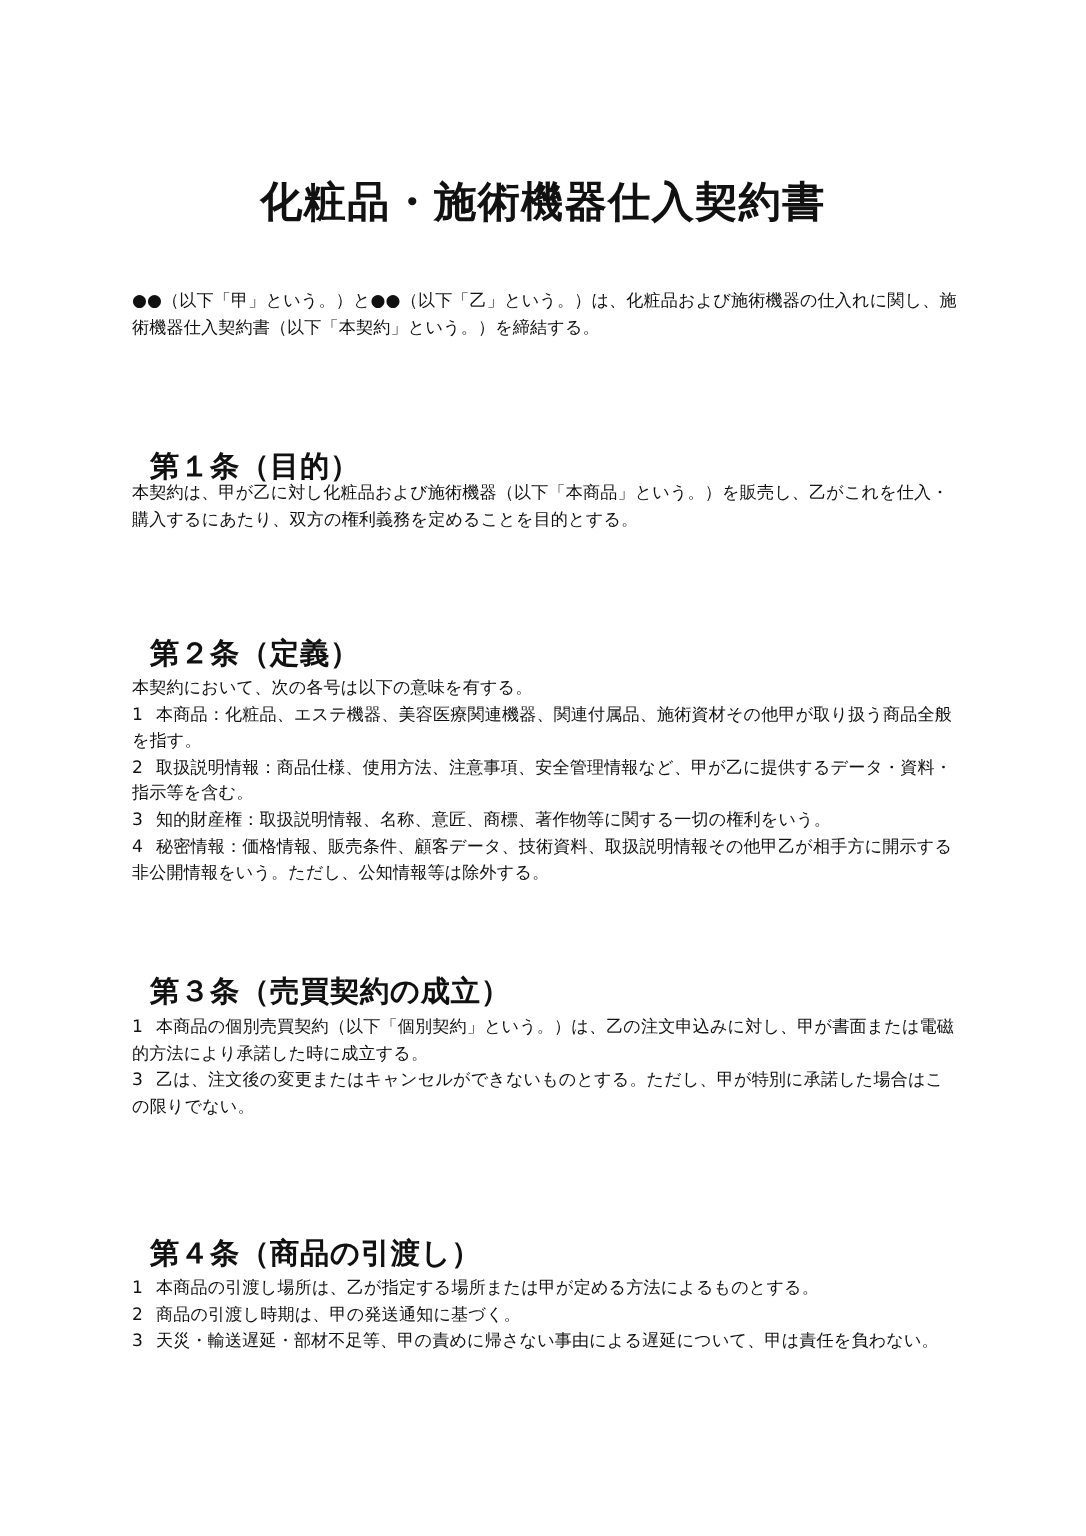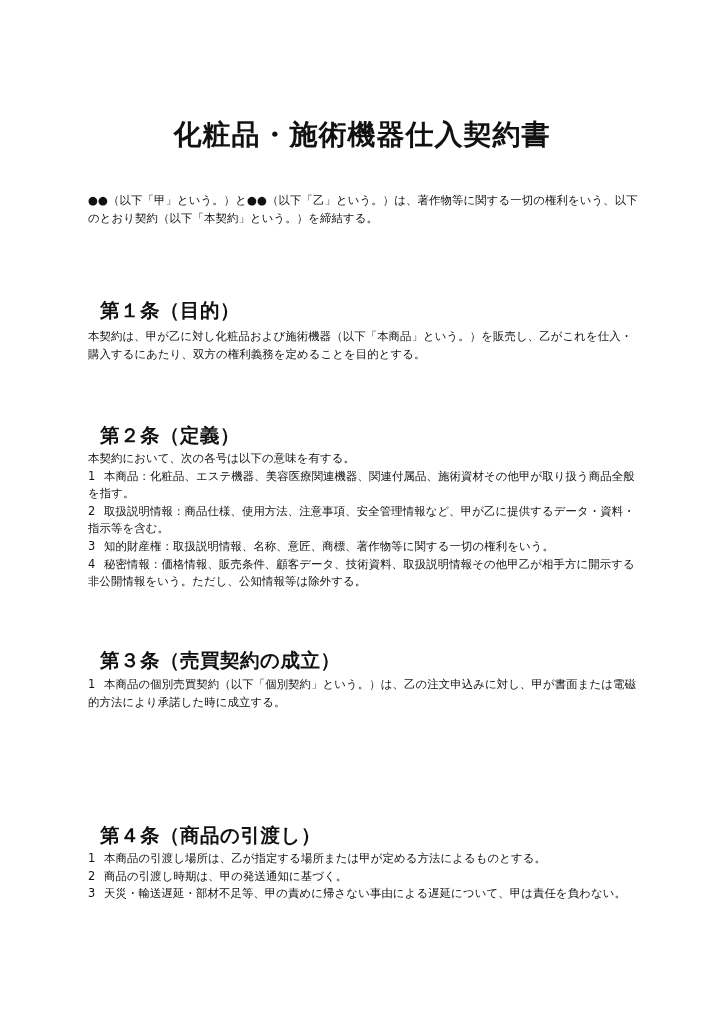--- a/index.html
+++ b/index.html
@@ -32,7 +32,7 @@
   <h1 class="title">化粧品・施術機器仕入契約書</h1>
 
   <div class="block" style="top:192px;">
-    <p class="para">●●（以下「甲」という。）と●●（以下「乙」という。）は、著作物等に関する一切の権利をいう、以下のとおり契約（以下「本契約」という。）を締結する。</p>
+    <p class="para">●●（以下「甲」という。）と●●（以下「乙」という。）は、化粧品および施術機器の仕入れに関し、施術機器仕入契約書（以下「本契約」という。）を締結する。</p>
   </div>
 
   <h2 class="heading" style="top:285px;">第１条（目的）</h2>

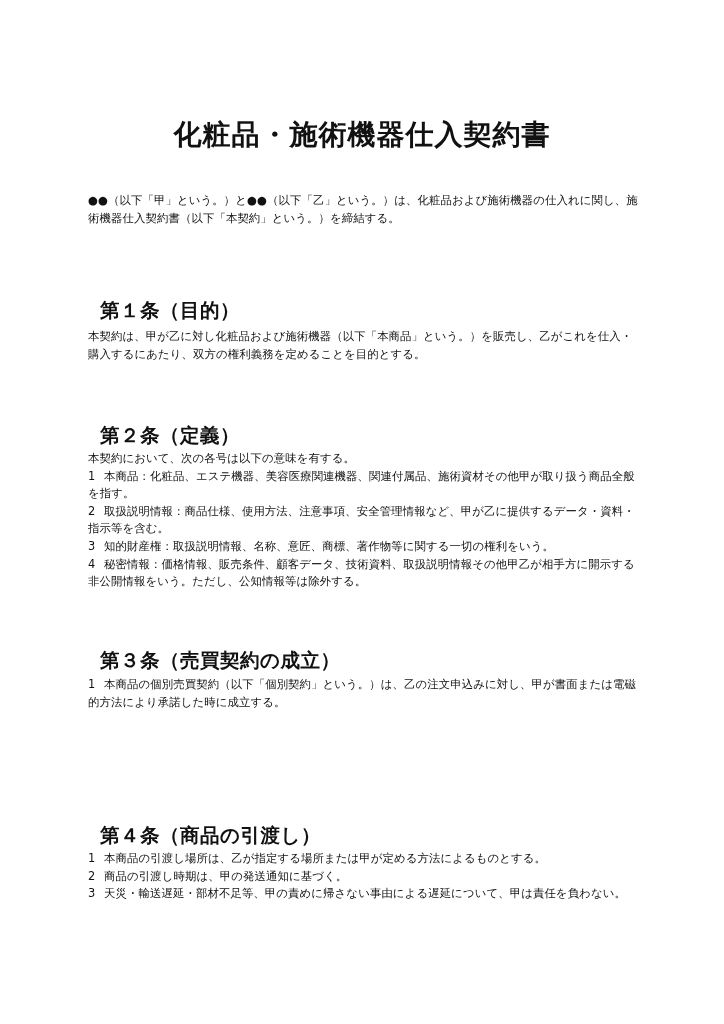--- a/index.html
+++ b/index.html
@@ -36,7 +36,7 @@
   </div>
 
   <h2 class="heading" style="top:285px;">第１条（目的）</h2>
-  <div class="block" style="top:328px;">
+  <div class="block" style="top:320px;">
     <p class="para">本契約は、甲が乙に対し化粧品および施術機器（以下「本商品」という。）を販売し、乙がこれを仕入・購入するにあたり、双方の権利義務を定めることを目的とする。</p>
   </div>
 

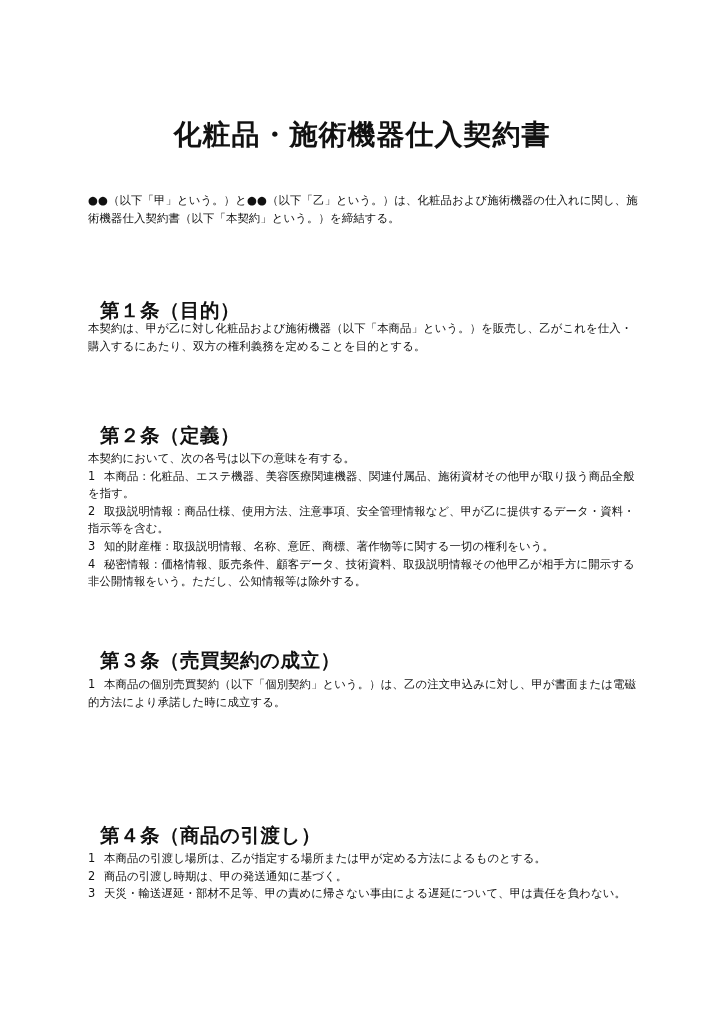--- a/index.html
+++ b/index.html
@@ -52,6 +52,7 @@
   <h2 class="heading" style="top:635px;">第３条（売買契約の成立）</h2>
   <div class="block" style="top:676px;">
     <p class="para item"><span class="num">1</span><span>本商品の個別売買契約（以下「個別契約」という。）は、乙の注文申込みに対し、甲が書面または電磁的方法により承諾した時に成立する。</span></p>
+    <p class="para item"><span class="num">3</span><span>乙は、注文後の変更またはキャンセルができないものとする。ただし、甲が特別に承諾した場合はこの限りでない。</span></p>
   </div>
 
   <h2 class="heading" style="top:810px;">第４条（商品の引渡し）</h2>

